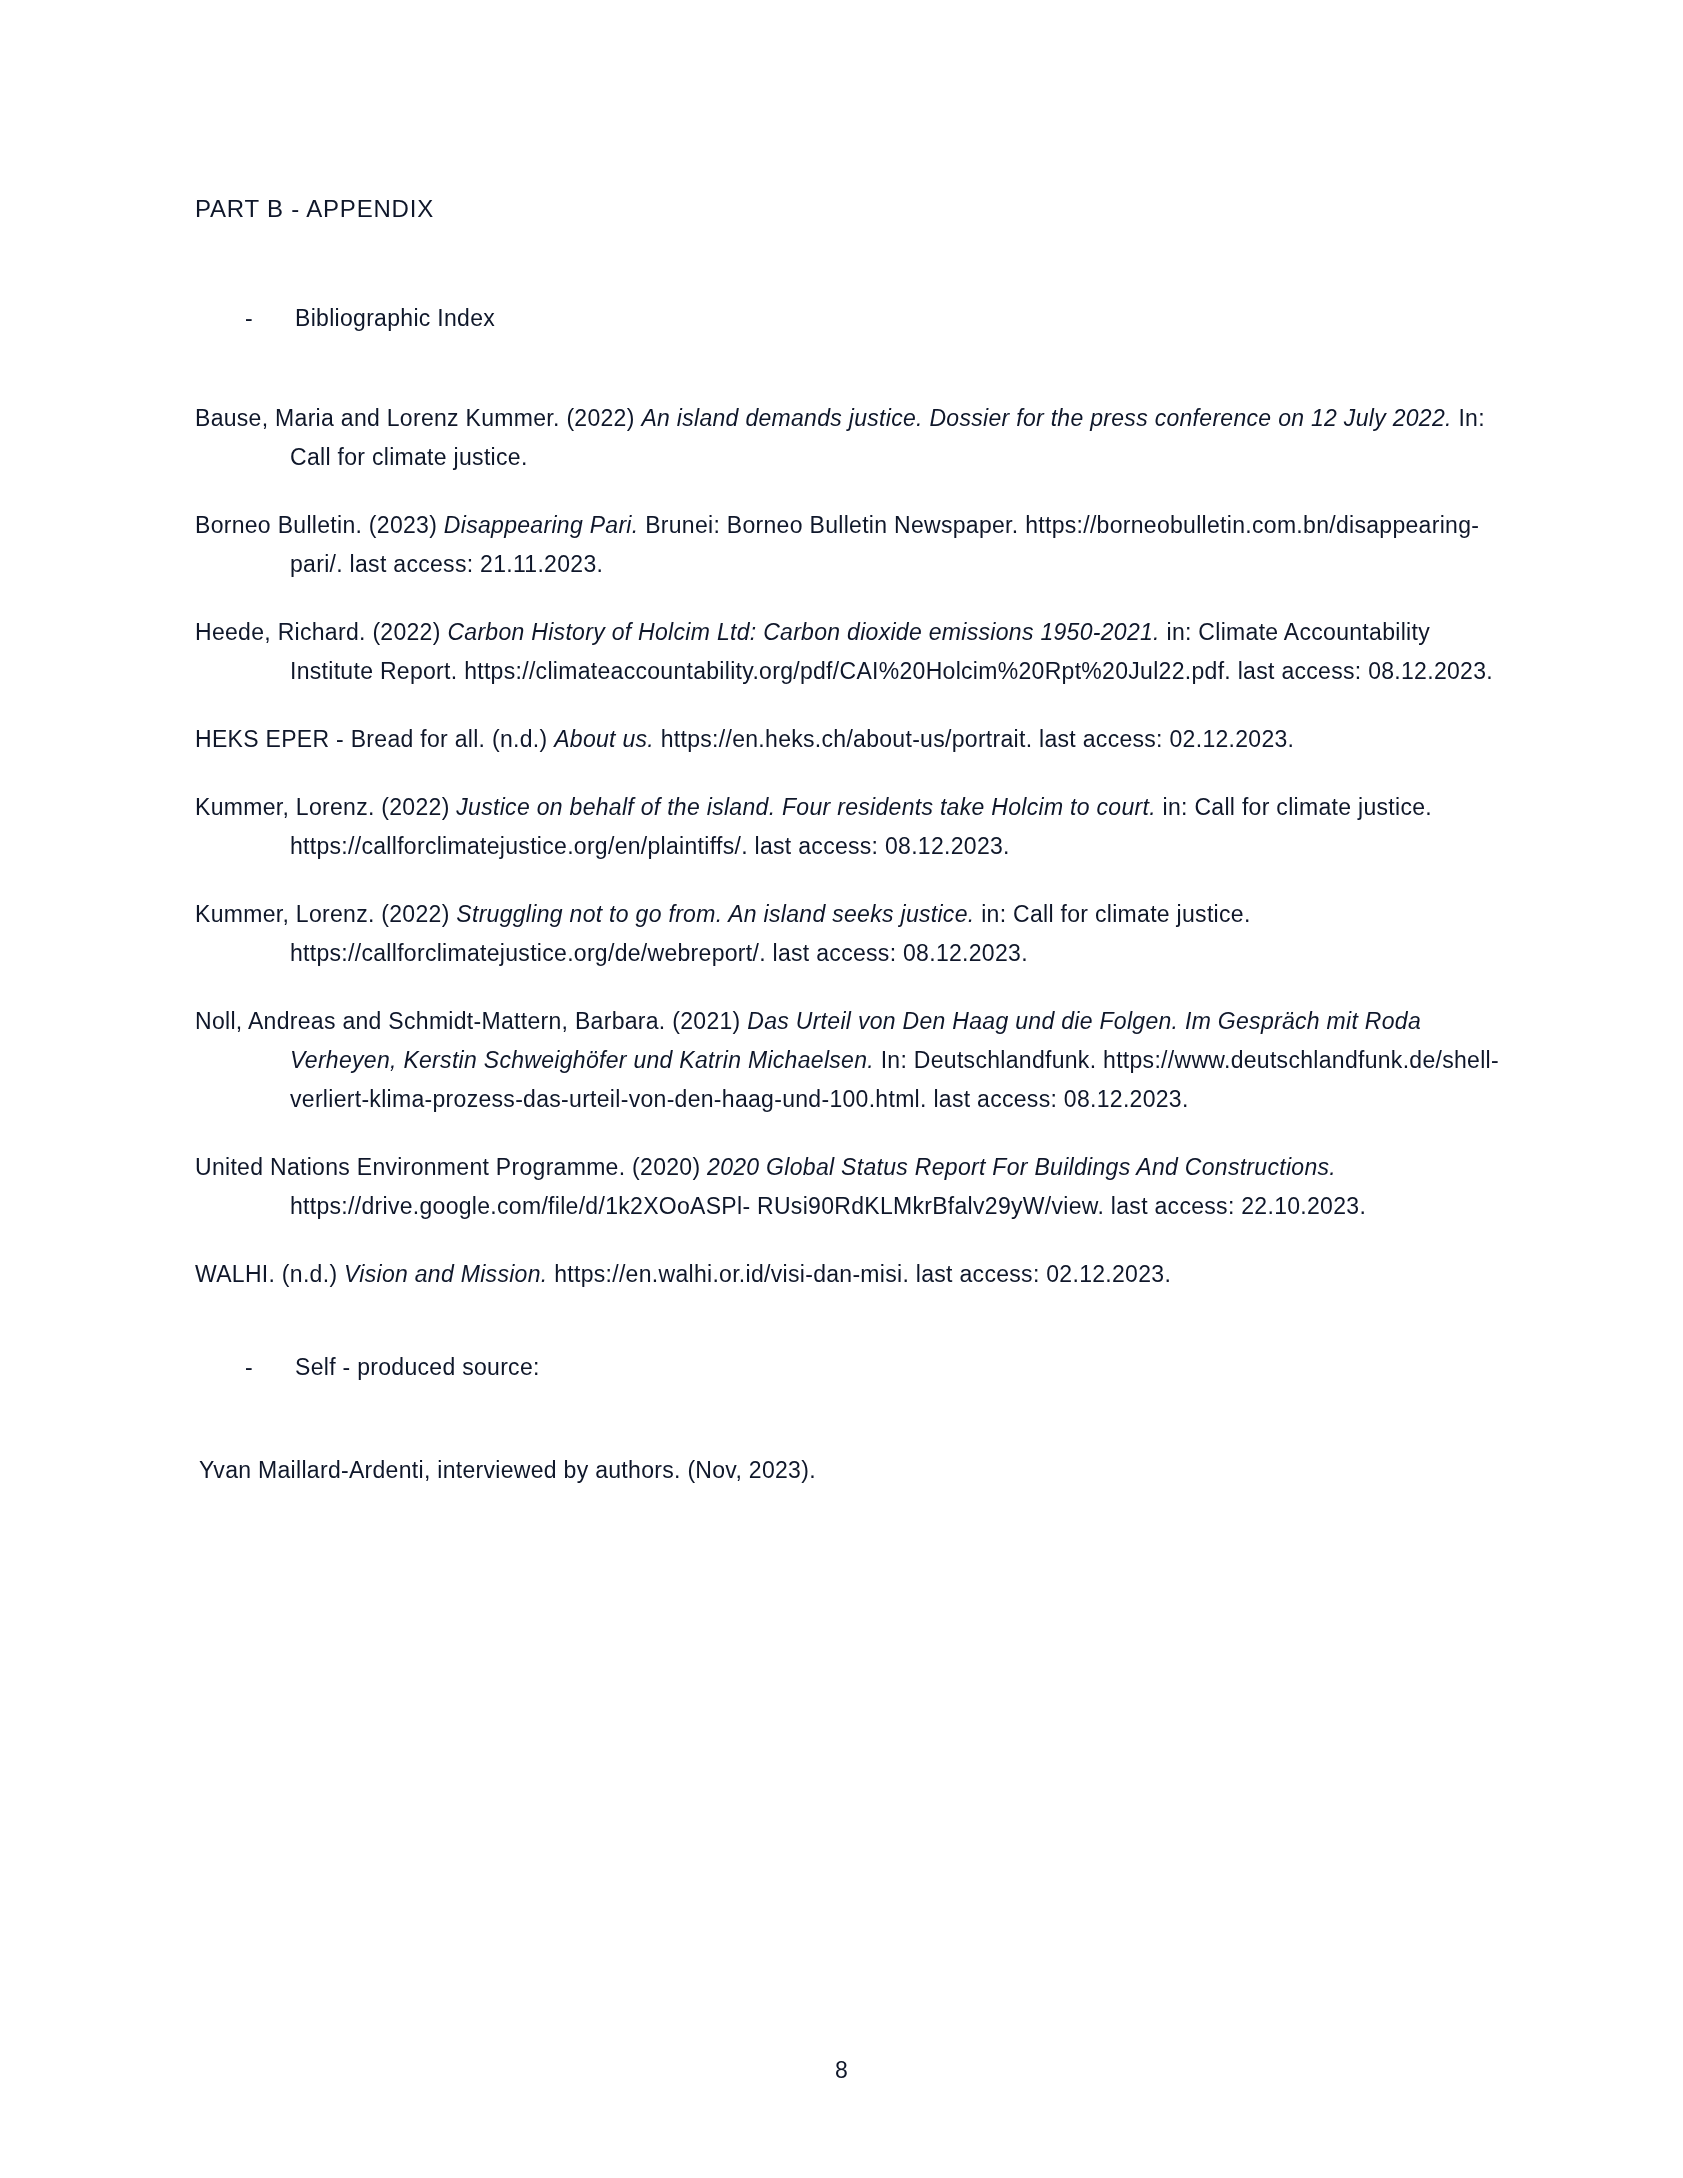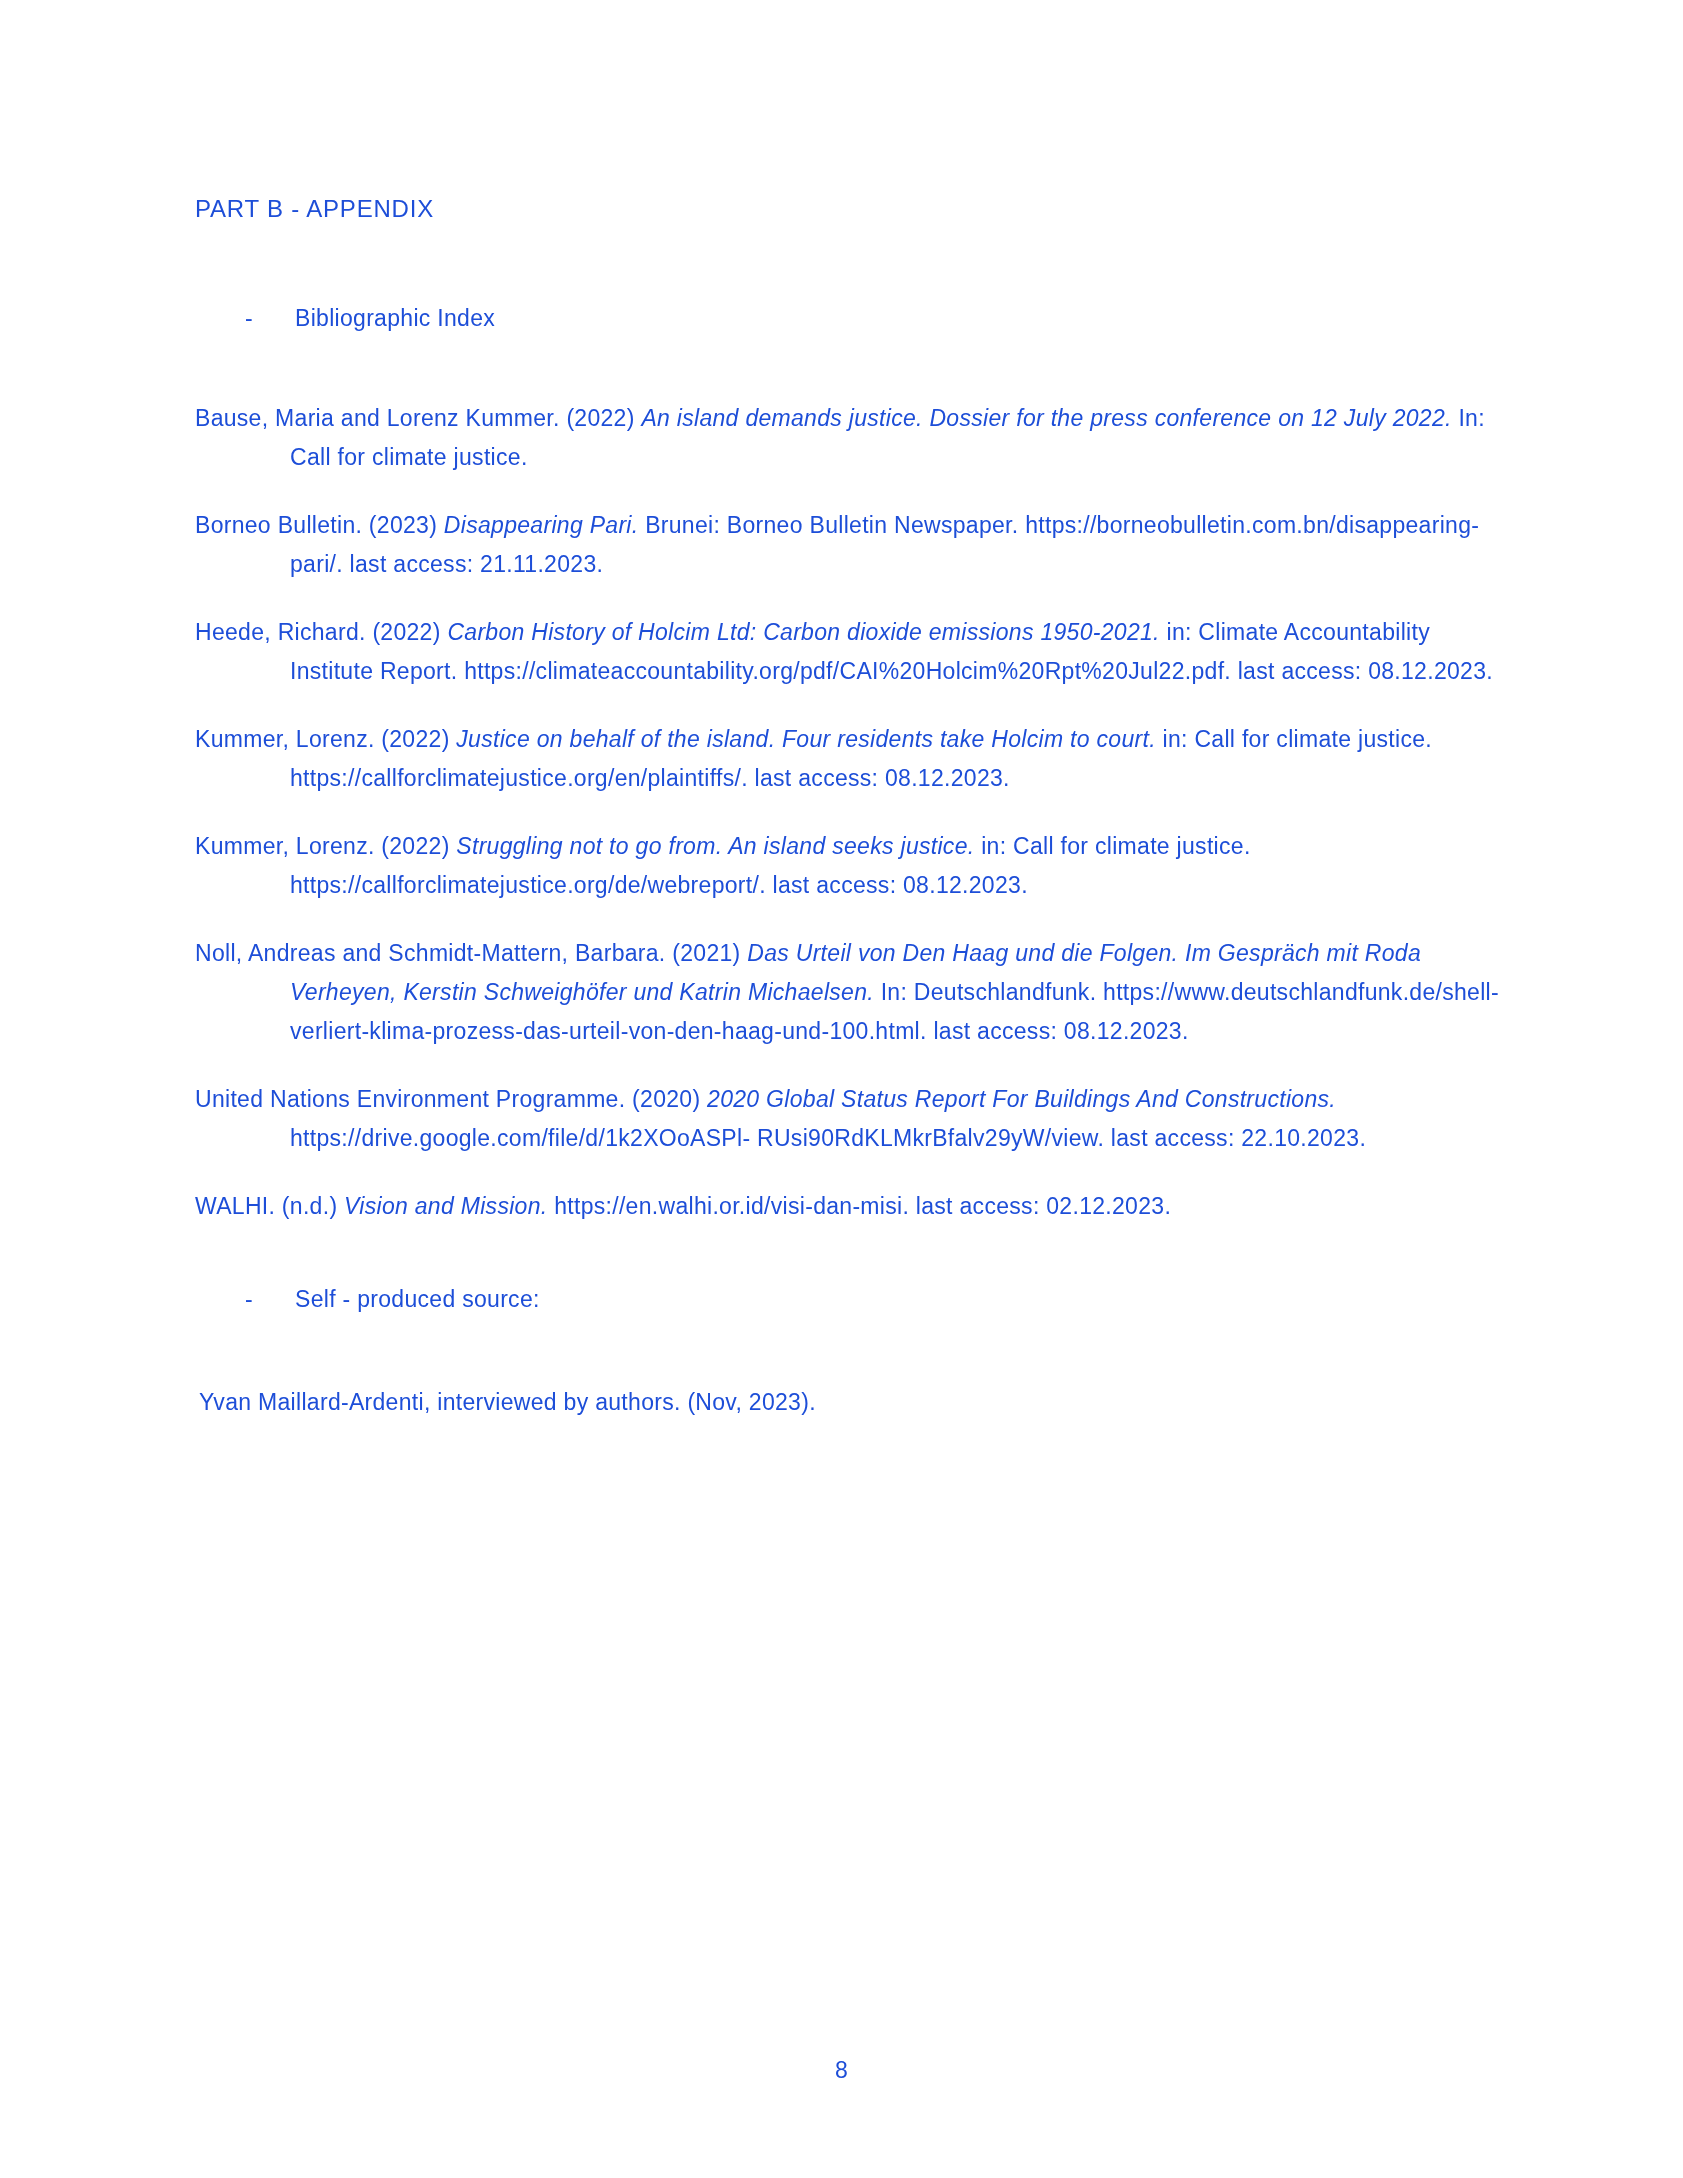--- a/index.html
+++ b/index.html
@@ -78,7 +78,7 @@
 </head>
 <body>
 
-<div class="page" style="color: #1d4ed8; background: rgb(255, 255, 255);">
+<div class="page" style="color: #0f172a; background: rgb(255, 255, 255);">
   <div class="content">
 
     <h1 class="title">PART B - APPENDIX</h1>

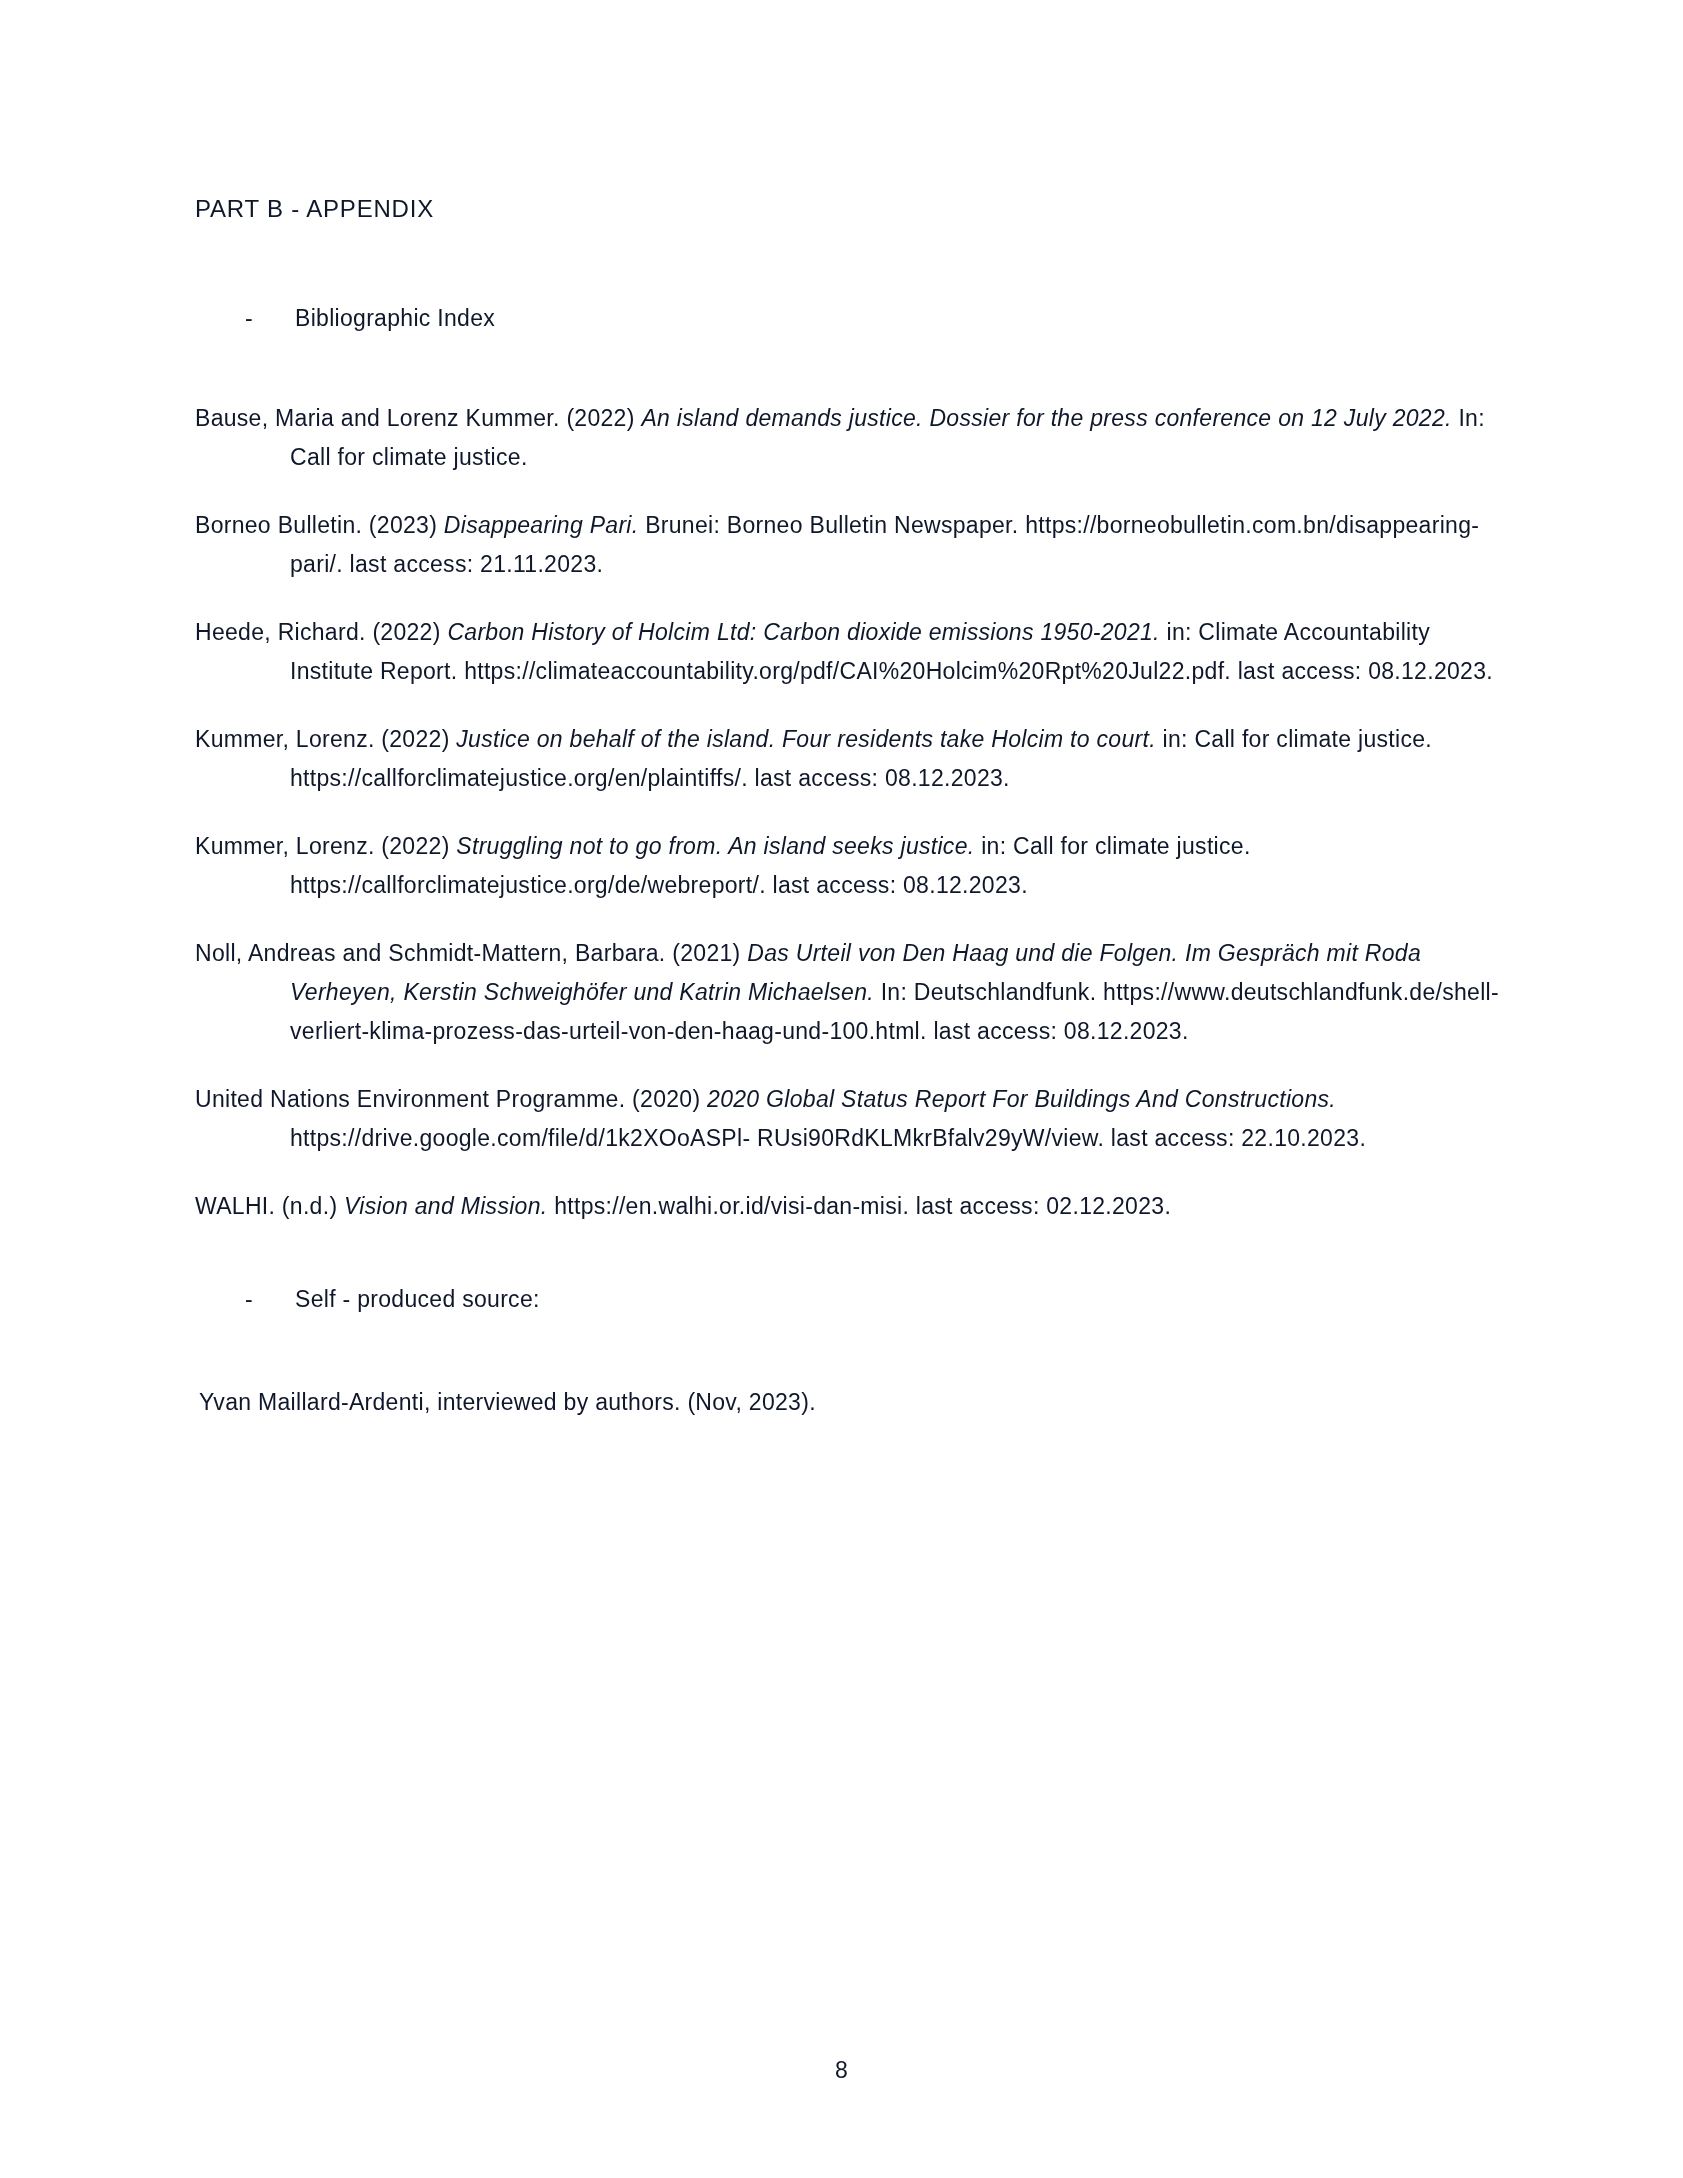--- a/index.html
+++ b/index.html
@@ -91,6 +91,7 @@
         <p class="entry"><span>Bause, Maria and Lorenz Kummer. (2022) </span><em>An island demands justice. Dossier for the press conference on 12 July 2022.</em><span> In: Call for climate justice.</span></p>
         <p class="entry"><span>Borneo Bulletin. (2023) </span><em>Disappearing Pari.</em><span> Brunei: Borneo Bulletin Newspaper. https://borneobulletin.com.bn/disappearing-pari/. last access: 21.11.2023.</span></p>
         <p class="entry"><span>Heede, Richard. (2022) </span><em>Carbon History of Holcim Ltd: Carbon dioxide emissions 1950-2021.</em><span> in: Climate Accountability Institute Report. https://climateaccountability.org/pdf/CAI%20Holcim%20Rpt%20Jul22.pdf. last access: 08.12.2023.</span></p>
+        <p class="entry"><span>HEKS EPER - Bread for all. (n.d.) </span><em>About us.</em><span> https://en.heks.ch/about-us/portrait. last access: 02.12.2023.</span></p>
         <p class="entry"><span>Kummer, Lorenz. (2022) </span><em>Justice on behalf of the island. Four residents take Holcim to court.</em><span> in: Call for climate justice. https://callforclimatejustice.org/en/plaintiffs/. last access: 08.12.2023.</span></p>
         <p class="entry"><span>Kummer, Lorenz. (2022) </span><em>Struggling not to go from. An island seeks justice.</em><span> in: Call for climate justice. https://callforclimatejustice.org/de/webreport/. last access: 08.12.2023.</span></p>
         <p class="entry"><span>Noll, Andreas and Schmidt-Mattern, Barbara. (2021) </span><em>Das Urteil von Den Haag und die Folgen. Im Gespräch mit Roda Verheyen, Kerstin Schweighöfer und Katrin Michaelsen.</em><span> In: Deutschlandfunk. https://www.deutschlandfunk.de/shell-verliert-klima-prozess-das-urteil-von-den-haag-und-100.html. last access: 08.12.2023.</span></p>

